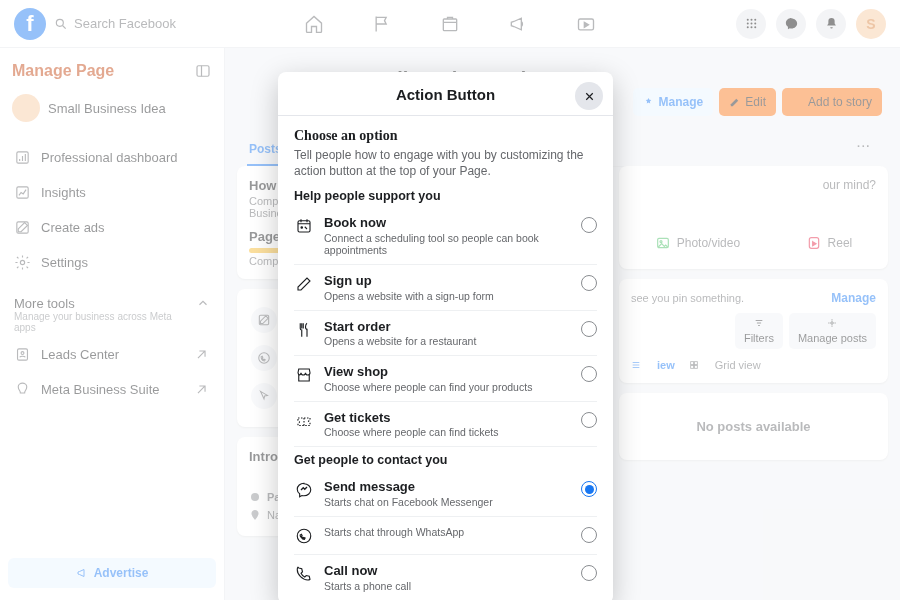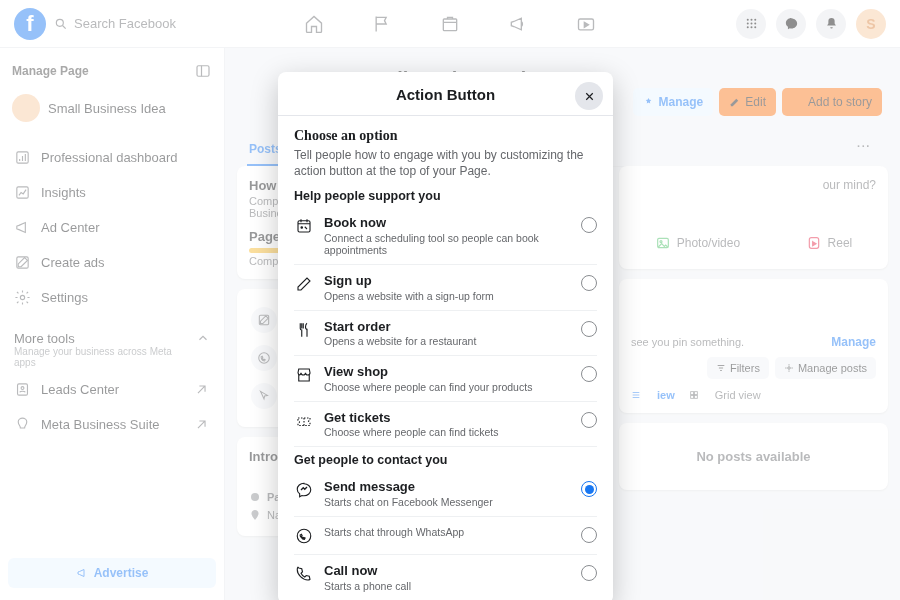--- a/index.html
+++ b/index.html
@@ -24,7 +24,7 @@
 
 .sidebar{position:absolute;left:0;top:48px;bottom:0;width:225px;background:#fff;border-right:1px solid #e4e6eb;padding:10px 8px;}
 .sidebar-title{display:flex;align-items:center;justify-content:space-between;padding:4px 4px 10px;}
-.sidebar-title h2{font-size:12px;font-weight:700;color:#404040;}
+.sidebar-title h2{font-size:16px;font-weight:700;color:#c2410c;}
 .collapse-icn{width:18px;height:18px;color:#65676b;}
 .page-chip{display:flex;align-items:center;gap:8px;padding:4px 4px 12px;margin-bottom:6px;}
 .page-chip .pa{width:28px;height:28px;border-radius:50%;background:#f7c9a0;}

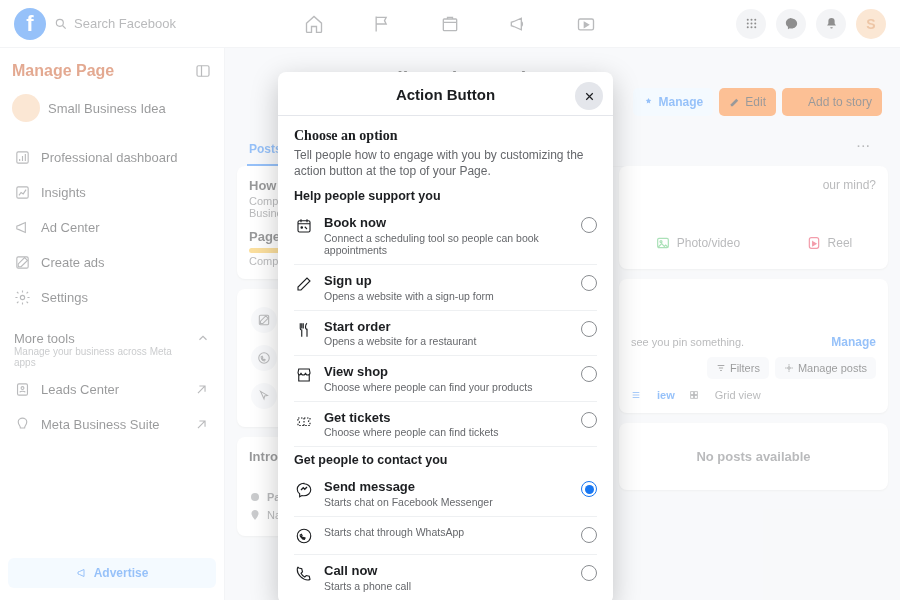--- a/index.html
+++ b/index.html
@@ -195,12 +195,6 @@
     </div>
   <div class="snav">
       <svg viewBox="0 0 24 24">
-        <path d="M4 10v4l3 1 9 4V5l-9 4z"></path>
-      </svg>
-      <span>Ad Center</span>
-    </div>
-  <div class="snav">
-      <svg viewBox="0 0 24 24">
         <rect x="4" y="4" width="16" height="16" rx="2"></rect>
         <path d="M15 5l4 4-9 9H6v-4z"></path>
       </svg>

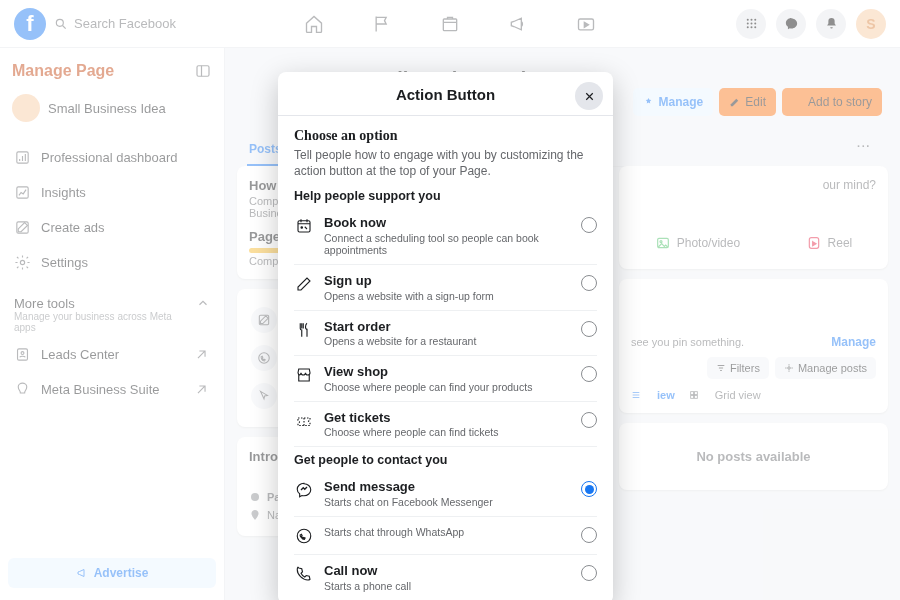--- a/index.html
+++ b/index.html
@@ -59,7 +59,7 @@
 .hp{display:flex;gap:18px;justify-content:space-around;padding:6px 0;margin-top:37px;}
 .hp-item{display:flex;align-items:center;gap:6px;font-size:12px;color:#65676b;}
 .hp-item svg{width:16px;height:16px;}
-.feed-head{display:flex;align-items:center;justify-content:space-between;margin-top:44px;}
+.feed-head{display:flex;align-items:center;justify-content:space-between;}
 .feed-head .fl{font-size:11px;color:#65676b;}
 .feed-head .mg{font-size:12px;color:#1877f2;font-weight:600;}
 .feed-ctrl{display:flex;gap:6px;margin-top:8px;}

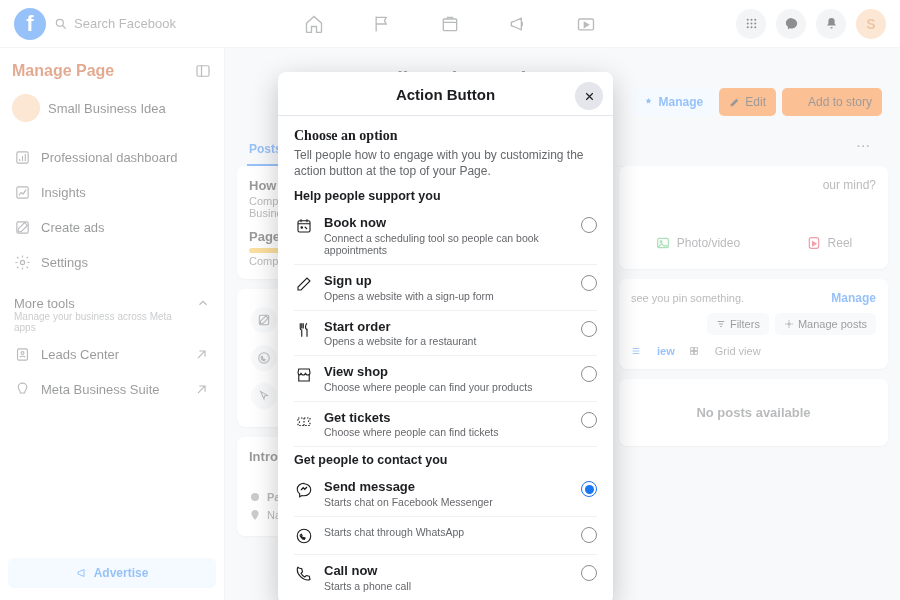--- a/index.html
+++ b/index.html
@@ -63,7 +63,7 @@
 .feed-head .fl{font-size:11px;color:#65676b;}
 .feed-head .mg{font-size:12px;color:#1877f2;font-weight:600;}
 .feed-ctrl{display:flex;gap:6px;margin-top:8px;}
-.pill{font-size:11px;padding:5px 9px;border-radius:5px;background:#f0f2f5;color:#1c1e21;display:flex;align-items:center;gap:4px;}
+.pill{font-size:11px;padding:5px 9px;border-radius:5px;background:#f0f2f5;color:#1c1e21;display:flex;align-items:center;gap:4px;flex-direction:column;}
 .view-toggle{display:flex;gap:14px;margin-top:10px;font-size:11px;color:#65676b;}
 .view-toggle span{display:flex;align-items:center;gap:16px;}
 .view-toggle .vt-active{color:#1877f2;font-weight:600;}

